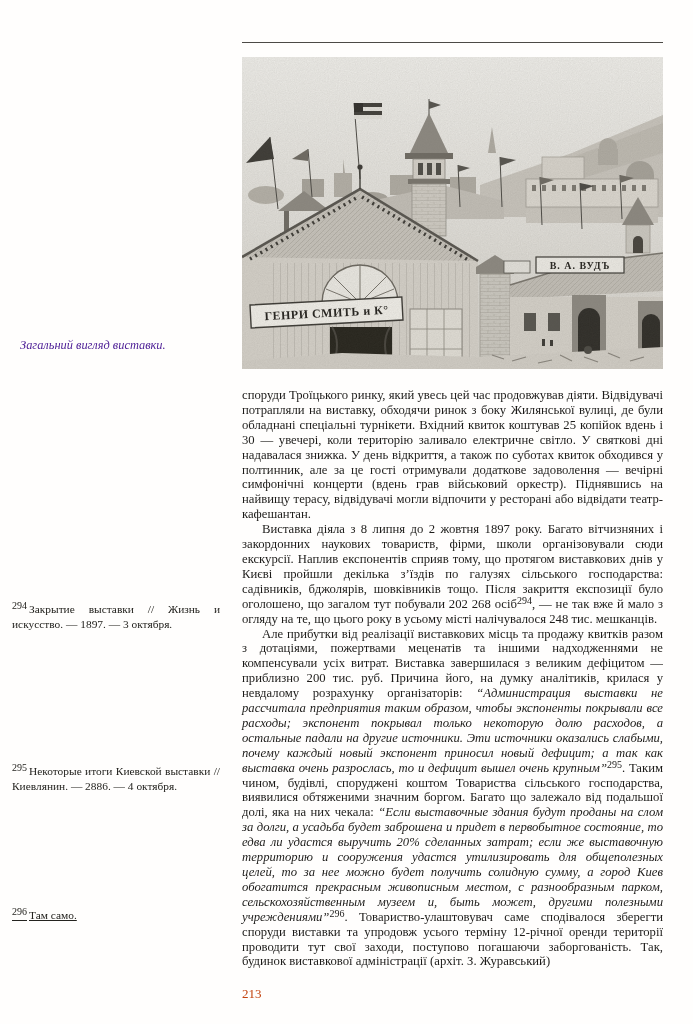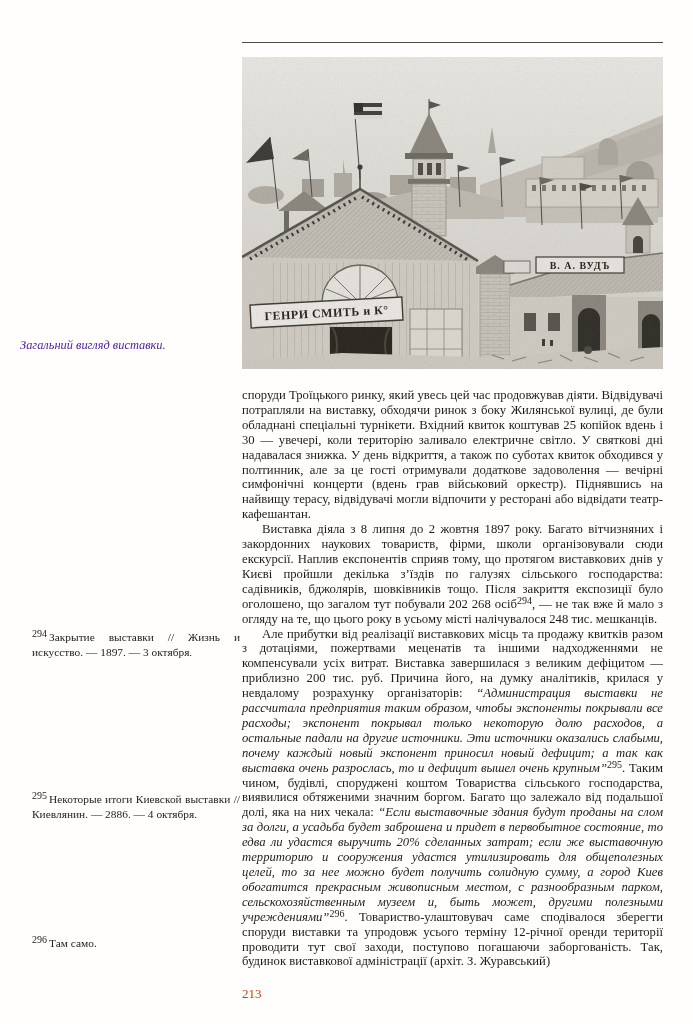--- a/index.html
+++ b/index.html
@@ -54,13 +54,12 @@
   }
   .footnote {
     position: absolute;
-    left: 32px;
+    left: 12px;
     width: 208px;
     font-size: 11.4px;
     line-height: 14.8px;
     text-align: justify;
     color: #24231f;
-    margin-top: 28px;
   }
   .footnote.fn-294 { top: 602px; }
   .footnote.fn-295 { top: 764px; }

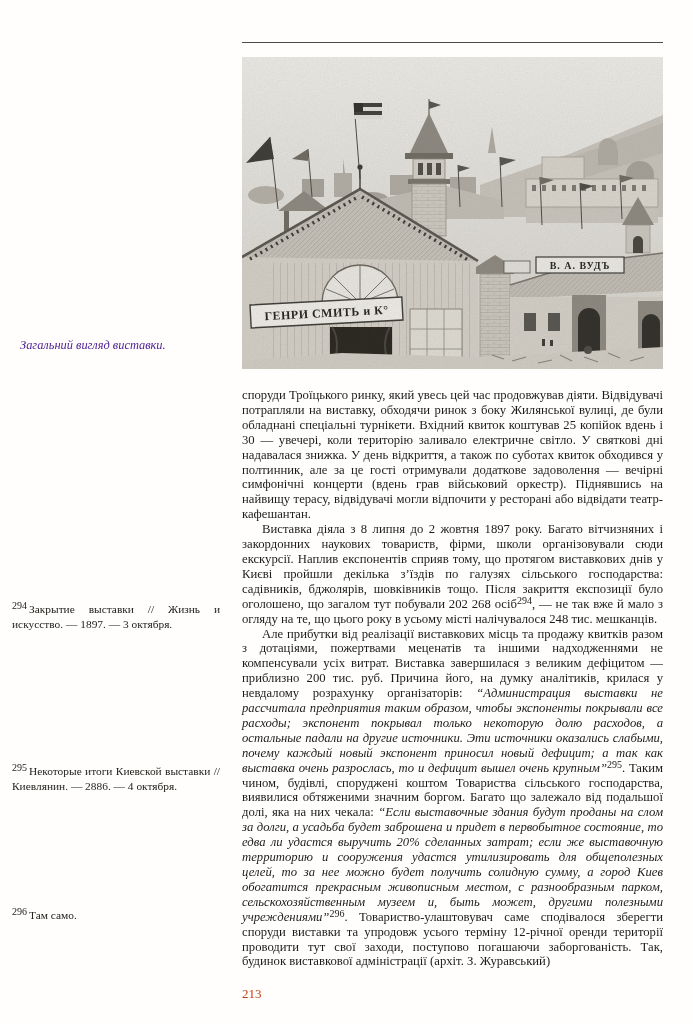--- a/index.html
+++ b/index.html
@@ -63,7 +63,7 @@
   }
   .footnote.fn-294 { top: 602px; }
   .footnote.fn-295 { top: 764px; }
-  .footnote.fn-296 { top: 908px; }
+  .footnote.fn-296 { top: 908px; text-decoration: underline; }
   .footnote sup, .main sup {
     font-size: 10px;
     line-height: 0;

